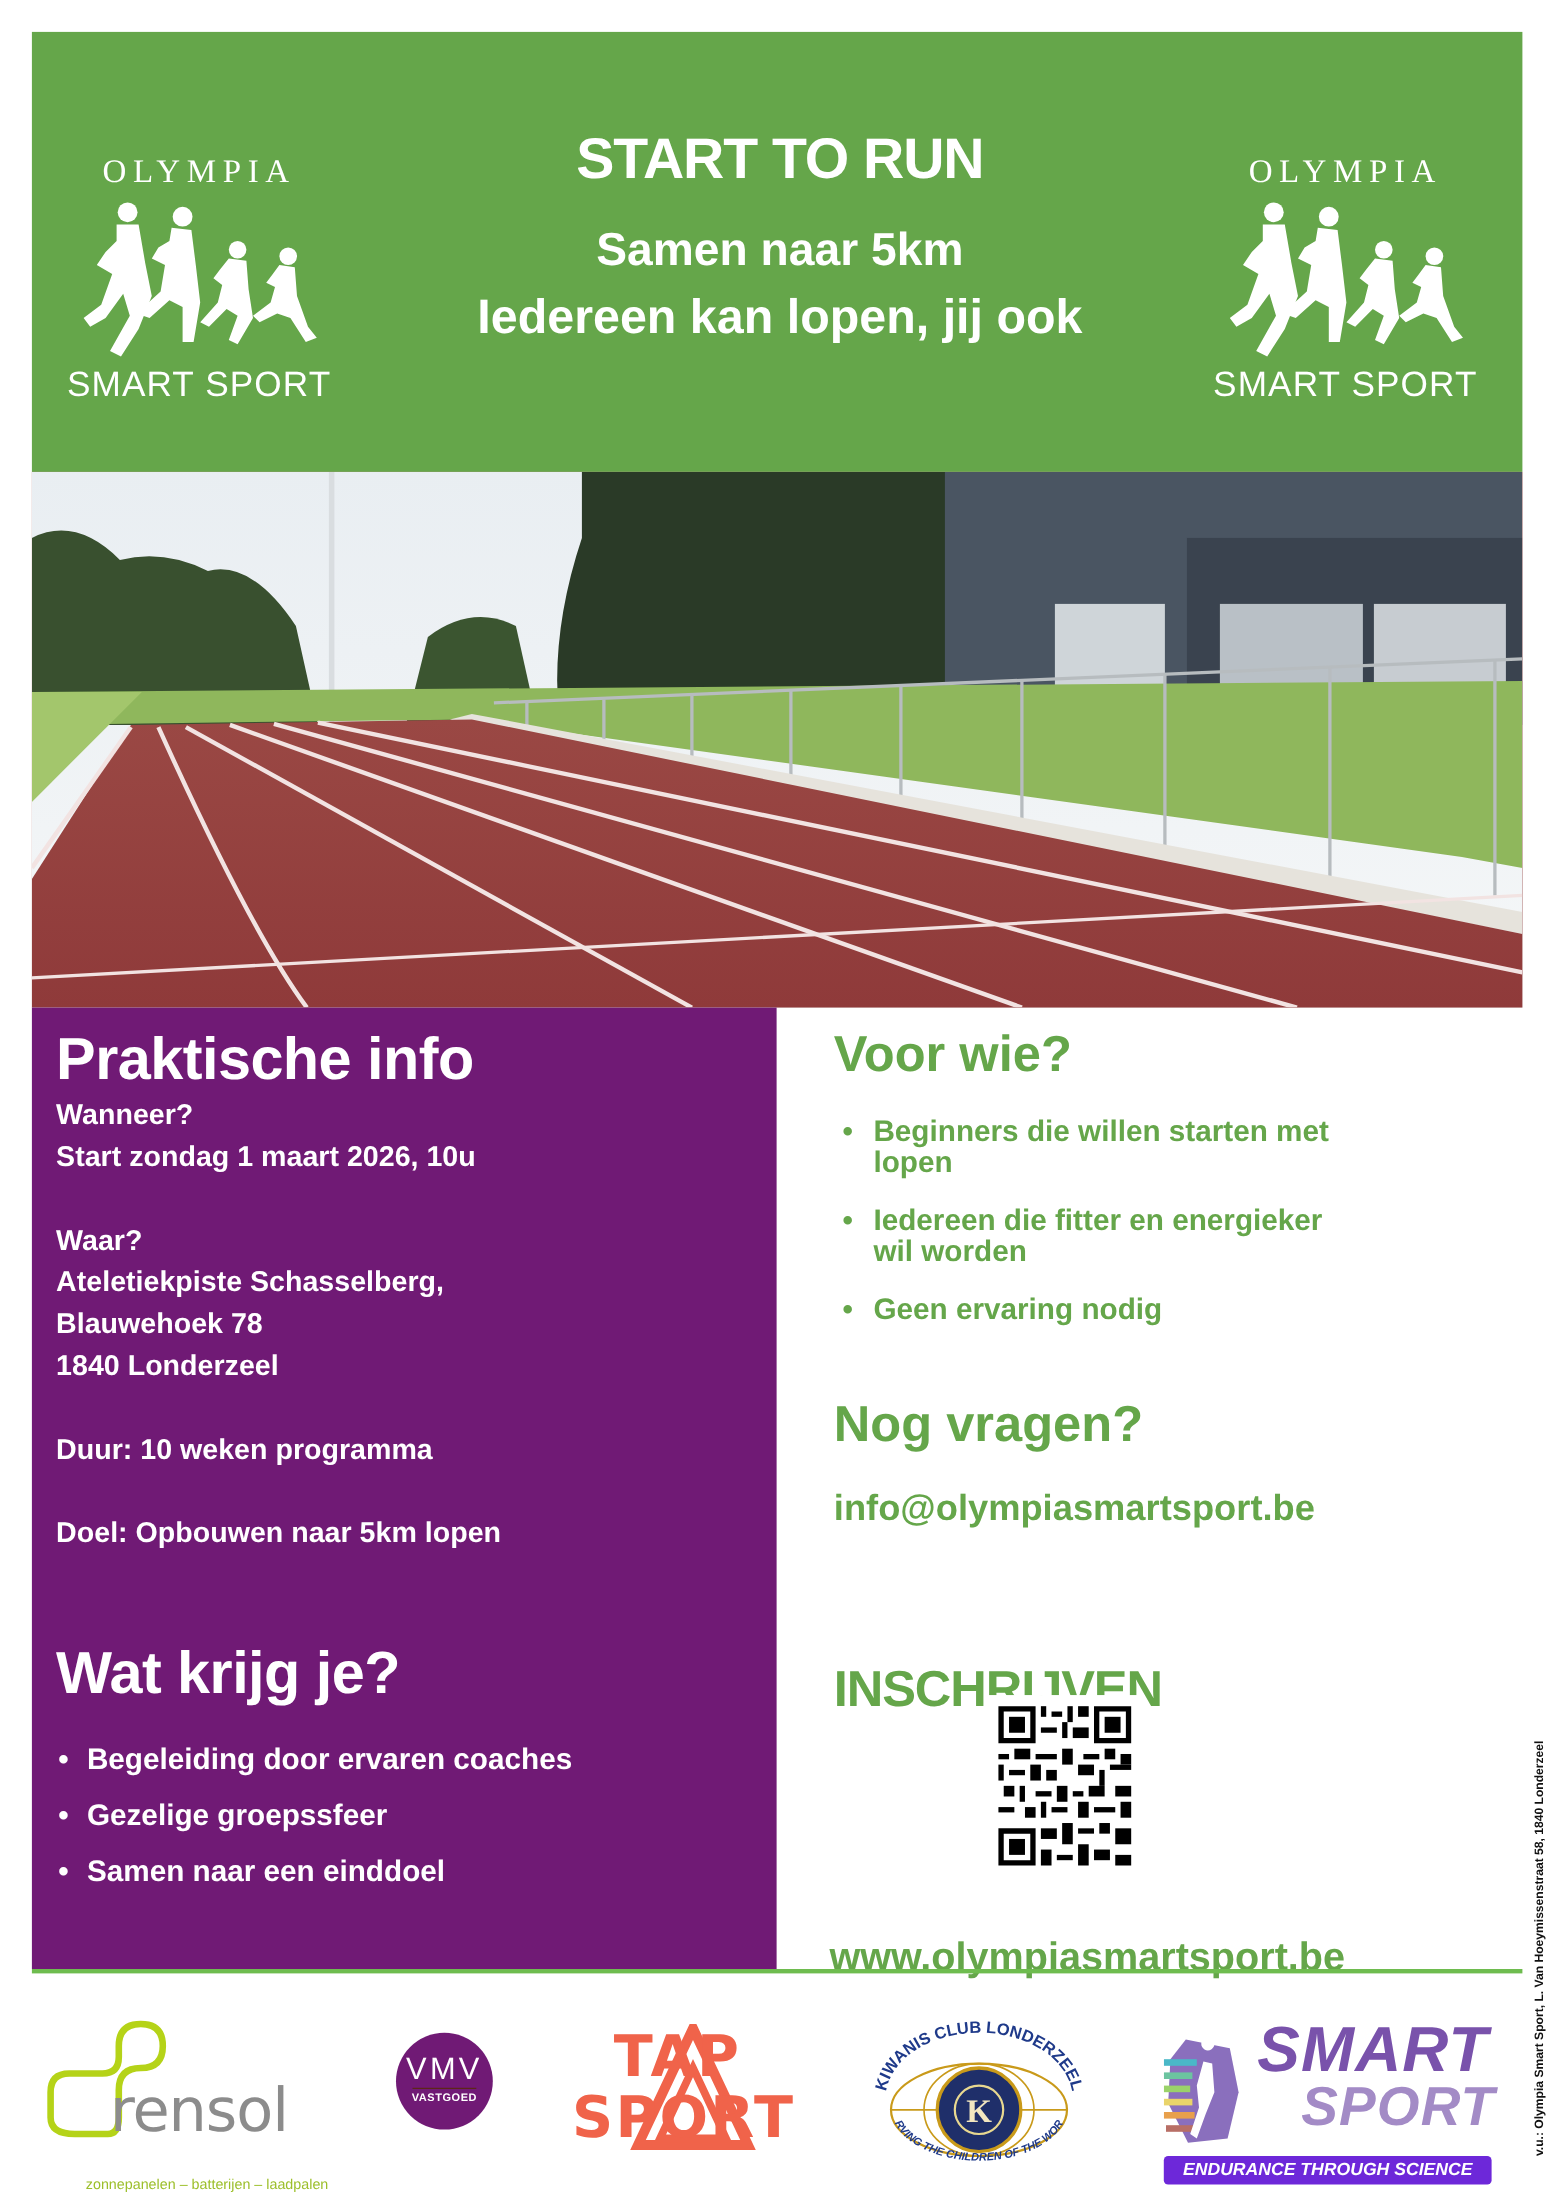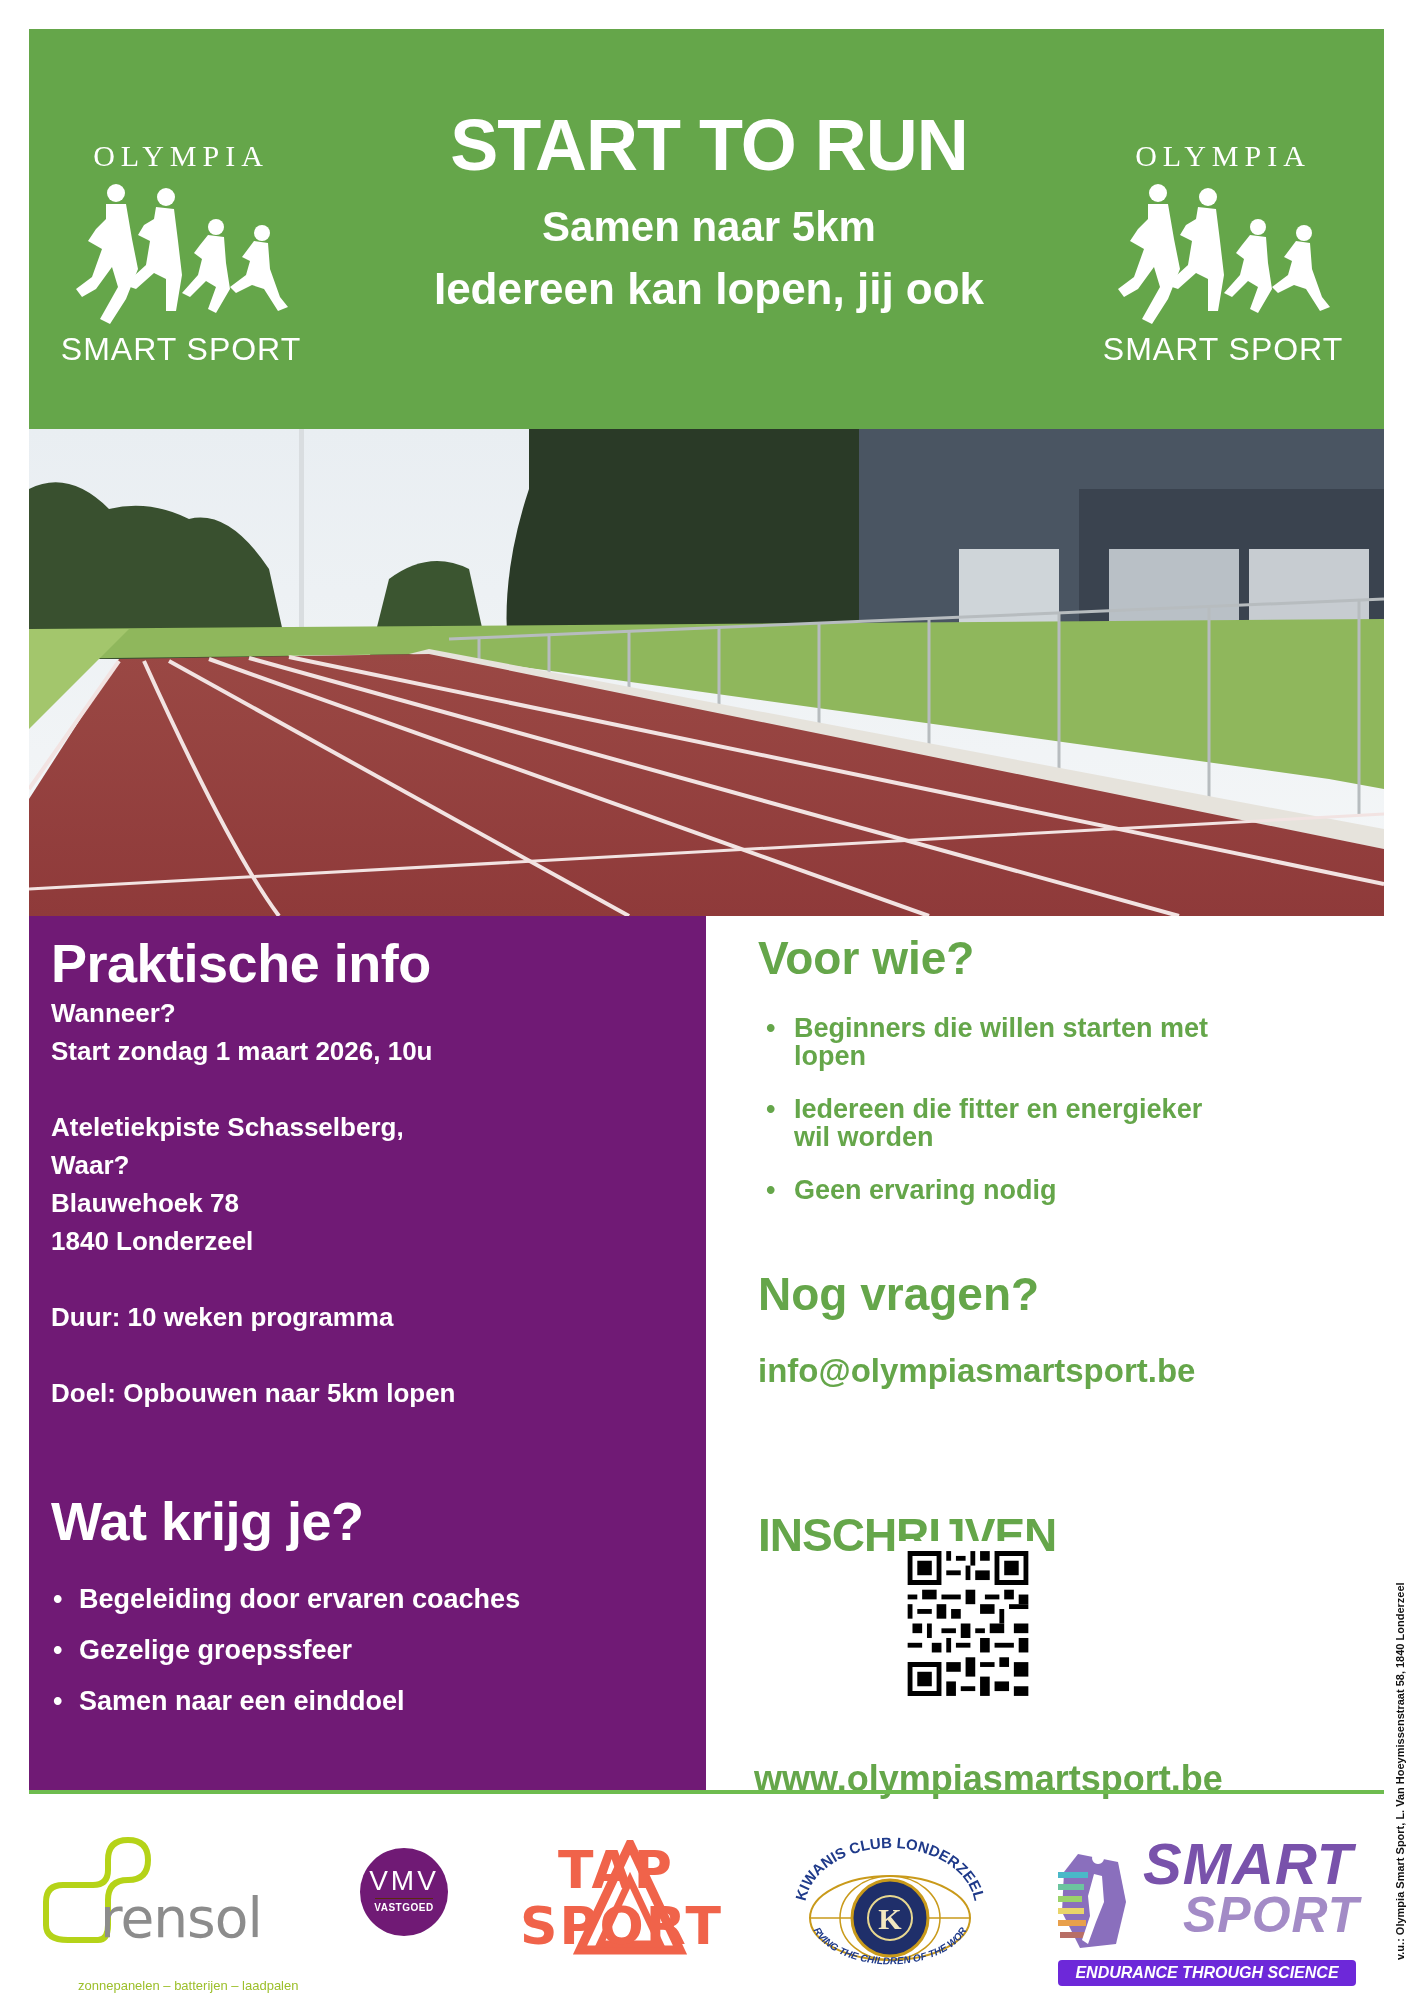--- a/index.html
+++ b/index.html
@@ -15,7 +15,7 @@
   .logo .bottom { font-family: "Liberation Sans", sans-serif; font-weight: 400; font-size: 32px; letter-spacing: 1px; margin-top: 2px; }
 
   .title-block { position: absolute; left: 300px; top: 70px; width: 760px; text-align: center; color: #fff; }
-  .title-block .title { font-size: 72px; font-weight: 700; letter-spacing: -1px; line-height: 92px; }
+  .title-block .title { font-size: 52px; font-weight: 700; letter-spacing: -1px; line-height: 92px; }
   .title-block .sub1 { font-size: 42px; line-height: 60px; margin-top: 6px; }
   .title-block .sub2 { font-size: 44px; line-height: 60px; margin-top: 2px; }
 

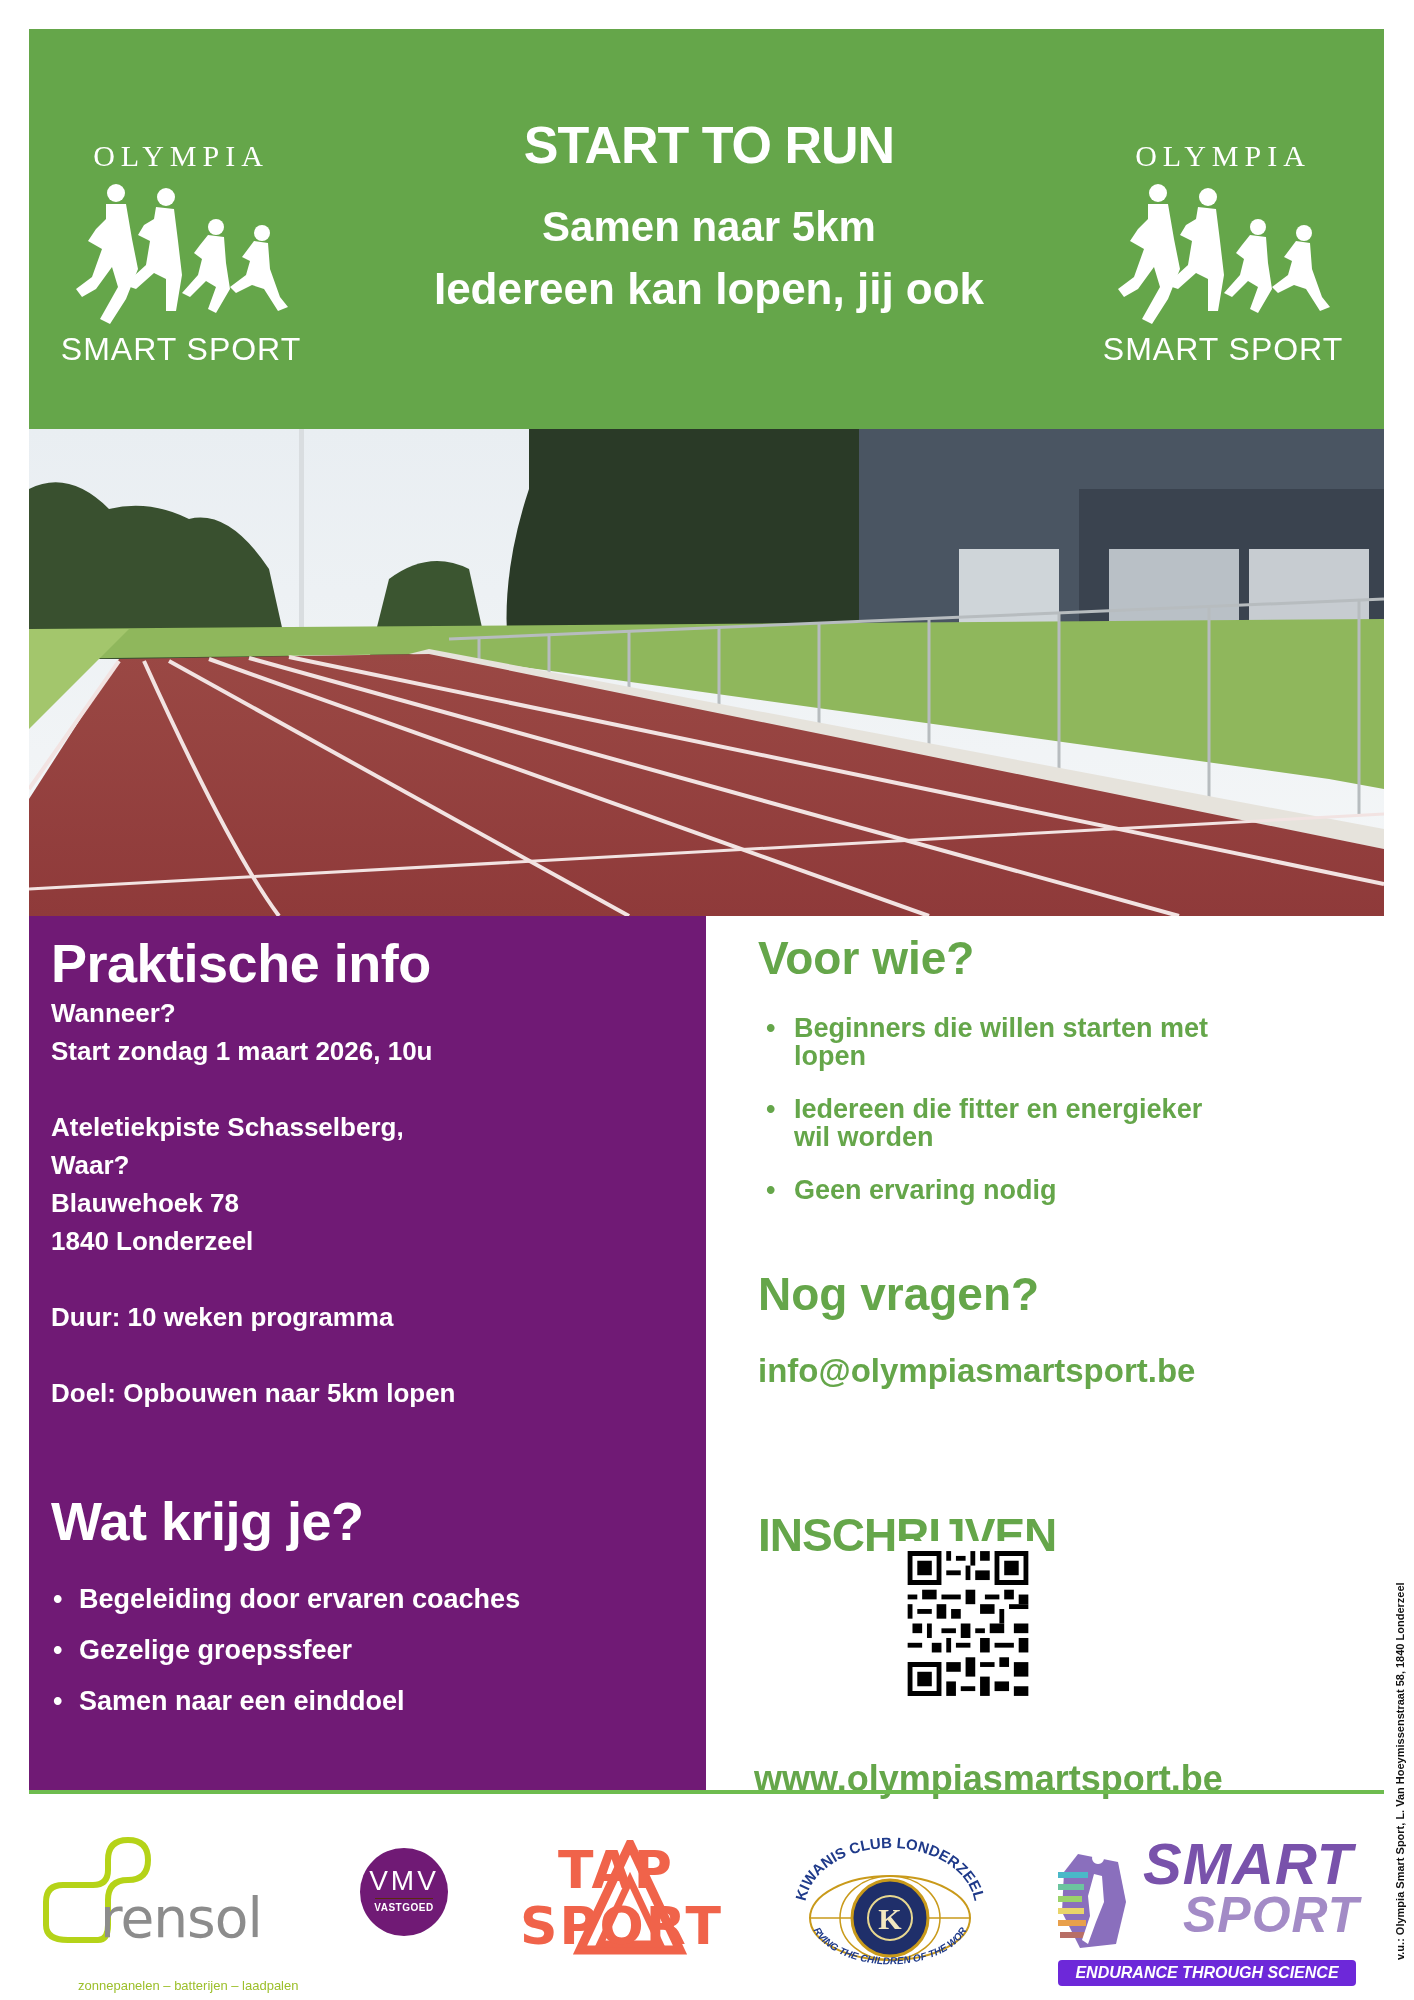--- a/index.html
+++ b/index.html
@@ -171,8 +171,8 @@
     <p>Wanneer?</p>
     <p>Start zondag 1 maart 2026, 10u</p>
     <div class="gap"></div>
+    <p>Waar?</p>
     <p>Ateletiekpiste Schasselberg,</p>
-    <p>Waar?</p>
     <p>Blauwehoek 78</p>
     <p>1840 Londerzeel</p>
     <div class="gap"></div>

